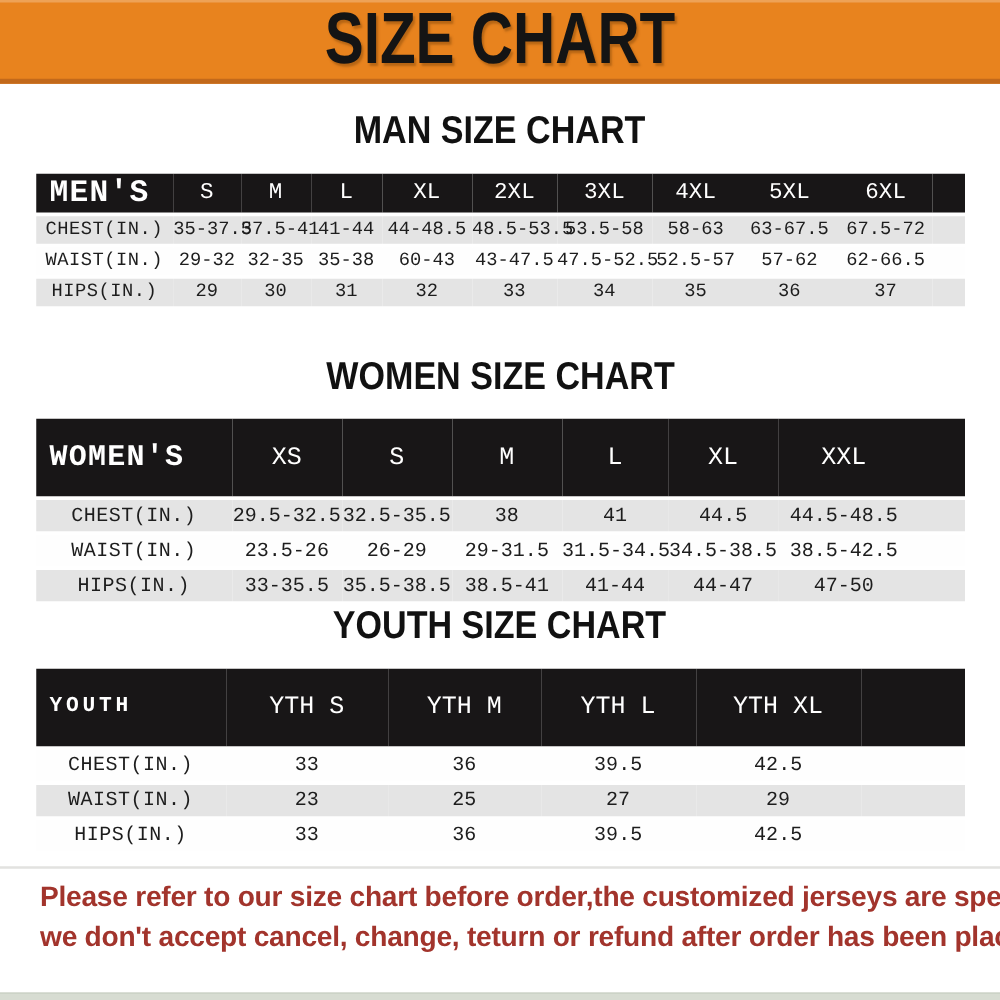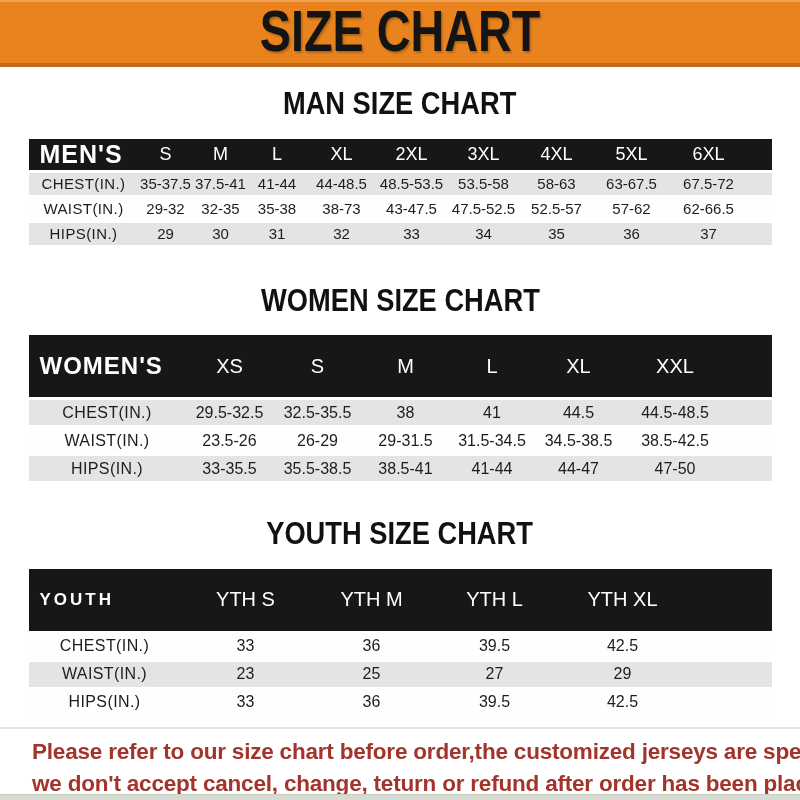--- a/index.html
+++ b/index.html
@@ -42,6 +42,7 @@
     border-collapse: separate;
     border-spacing: 0 3px;
     table-layout: fixed;
+    font-family: Liberation Mono, monospace;
   }
   .t-men   { margin-top: 16px; }
   .t-women { margin-top: 13px; }

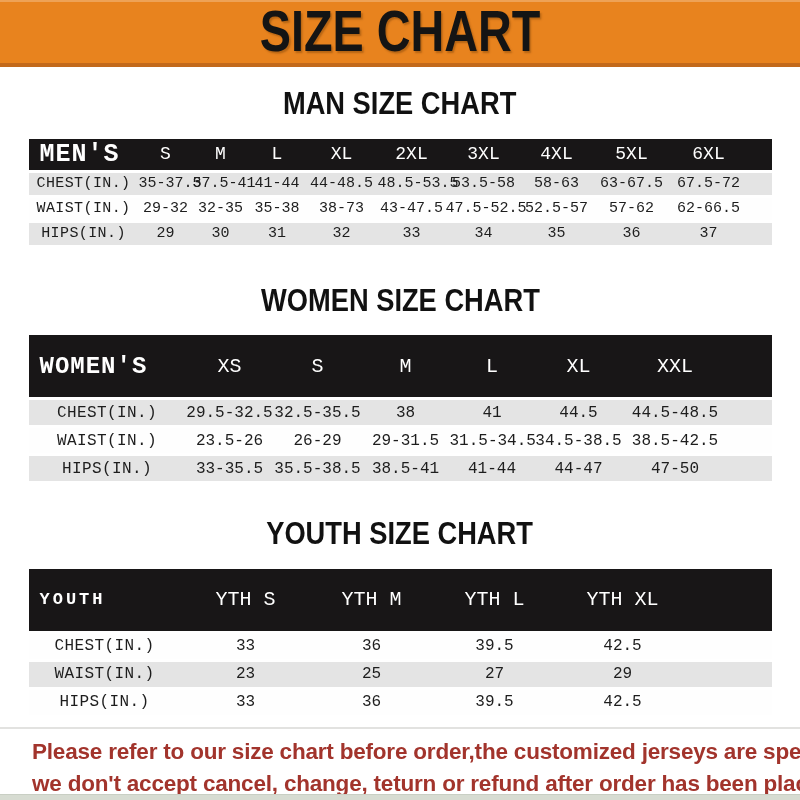--- a/index.html
+++ b/index.html
@@ -156,7 +156,7 @@
         <td>29-32</td>
         <td>32-35</td>
         <td>35-38</td>
-        <td>38-73</td>
+        <td>60-43</td>
         <td>43-47.5</td>
         <td>47.5-52.5</td>
         <td>52.5-57</td>

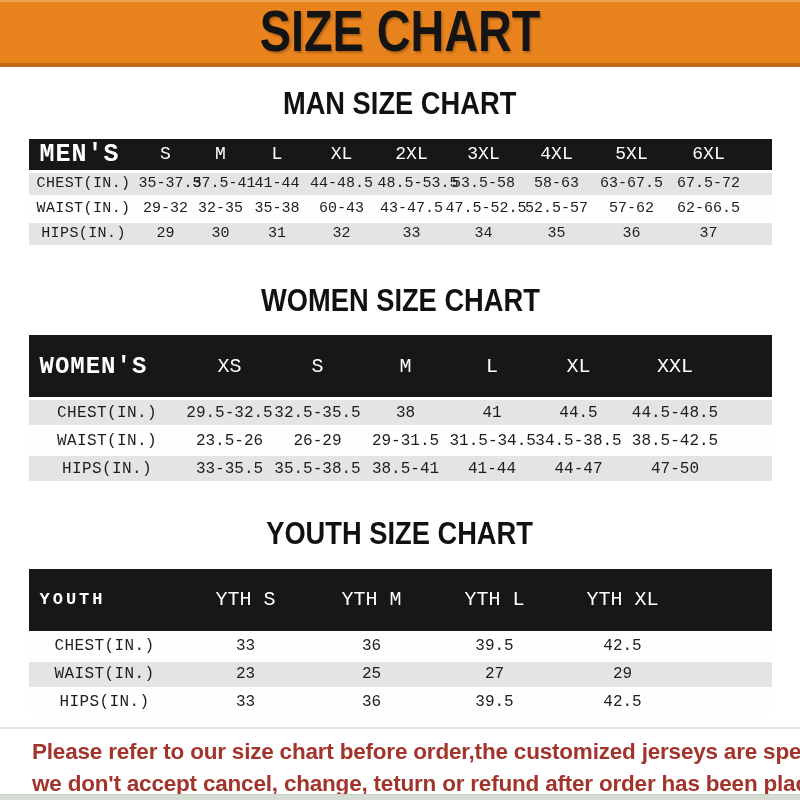--- a/index.html
+++ b/index.html
@@ -34,7 +34,7 @@
   .section-heading > span { display: inline-block; transform: scaleX(0.88); white-space: nowrap; }
   .h-men   { margin-top: 21px; }
   .h-women { margin-top: 37px; }
-  .h-youth { margin-top: 34px; }
+  .h-youth { }
   
   table.size-table {
     width: 743px;

